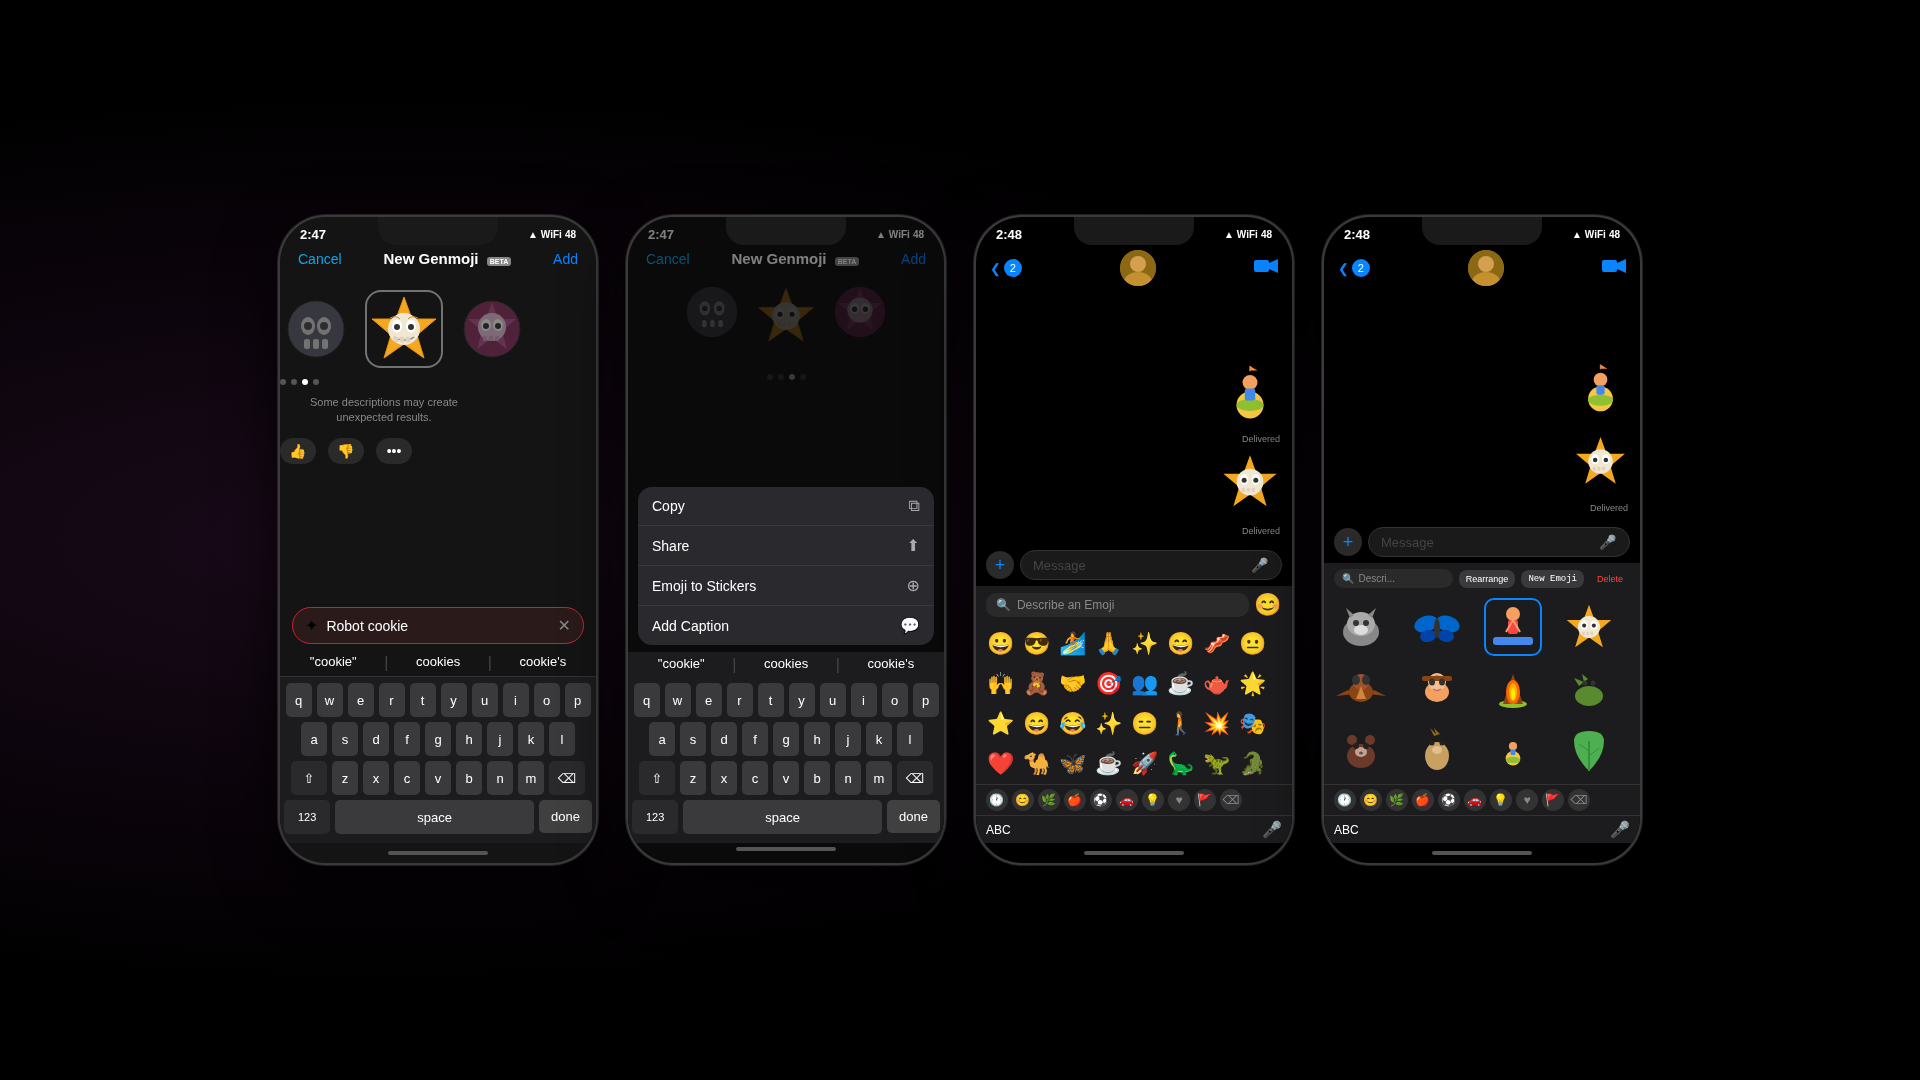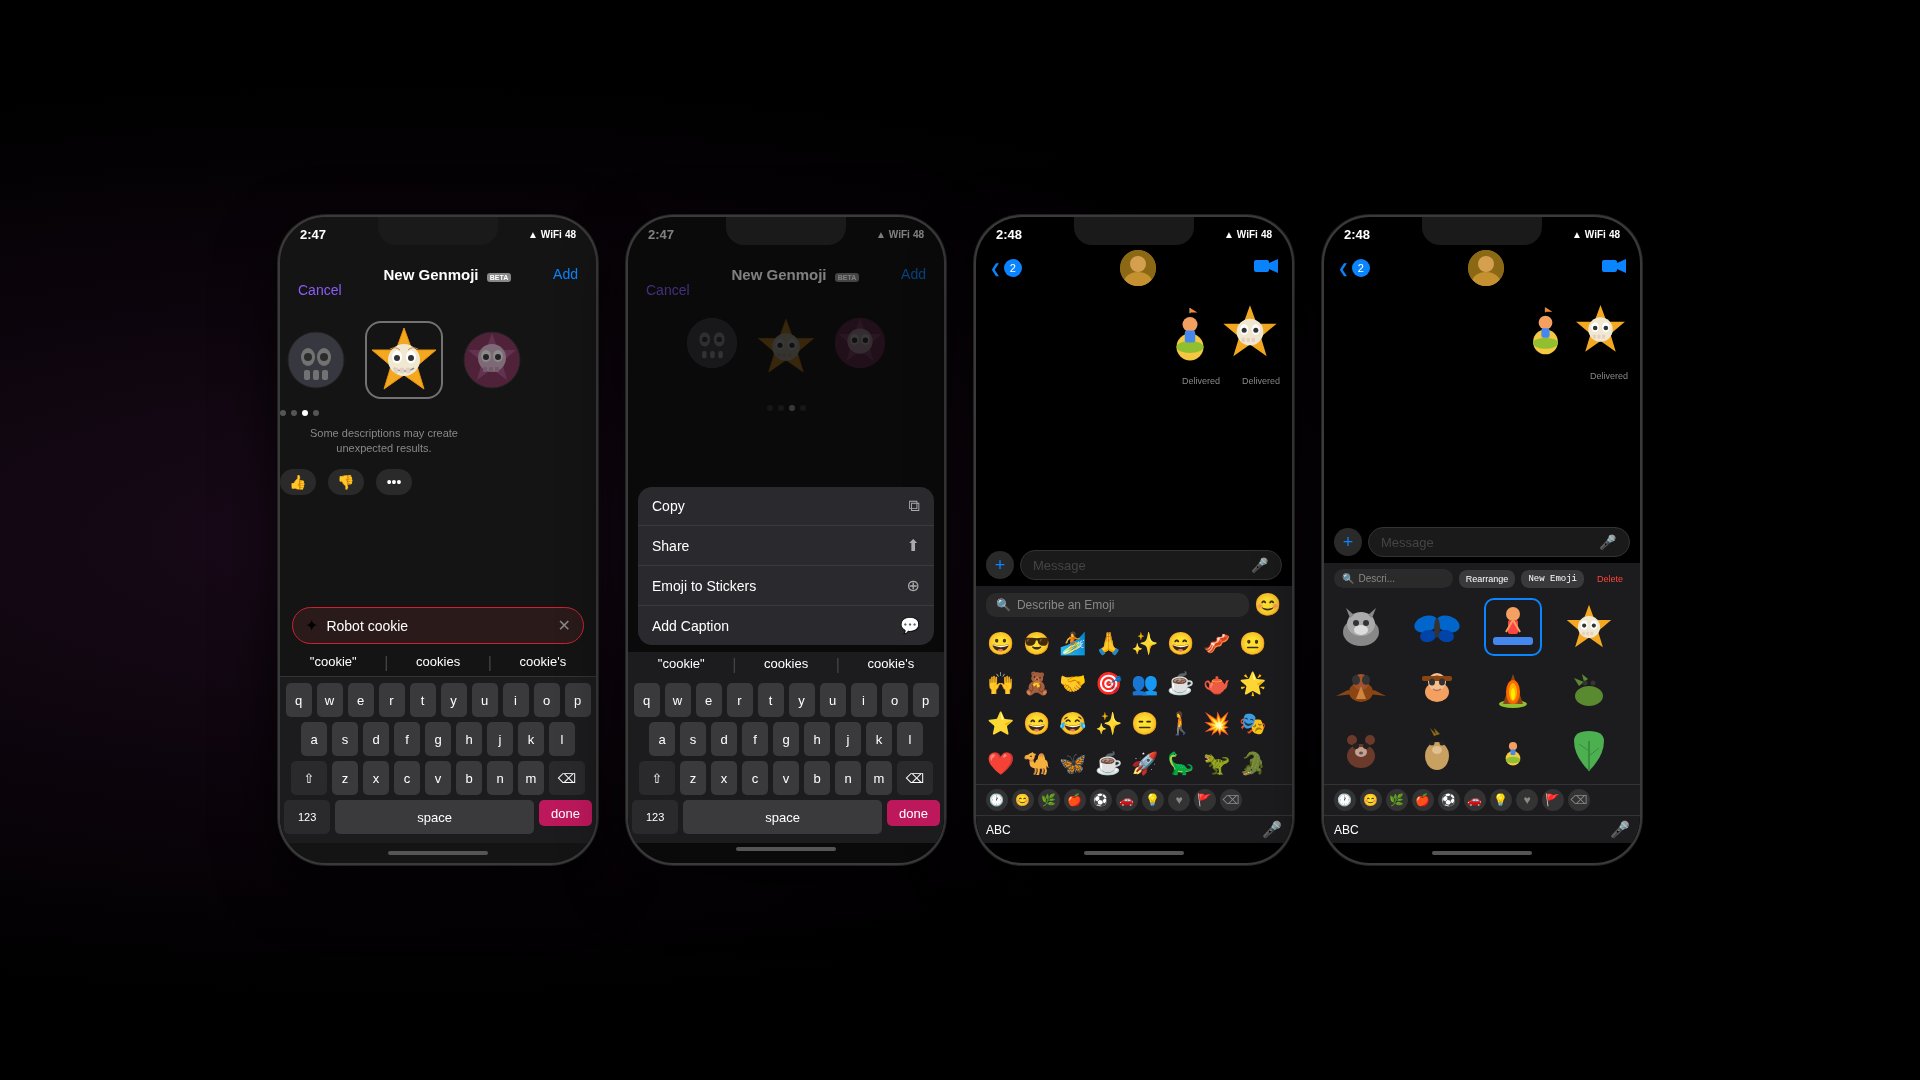--- a/index.html
+++ b/index.html
@@ -78,7 +78,7 @@
       padding: 4px 18px 8px;
       flex-shrink: 0;
     }
-    .nav-cancel { color: #8b5cf6; font-size: 14px; margin-top: 32px; }
+    .nav-cancel { color: #0ea5e9; font-size: 14px; }
     .nav-title { color: #fff; font-size: 15px; font-weight: 600; }
     .nav-add { color: #0a84ff; font-size: 14px; }
 

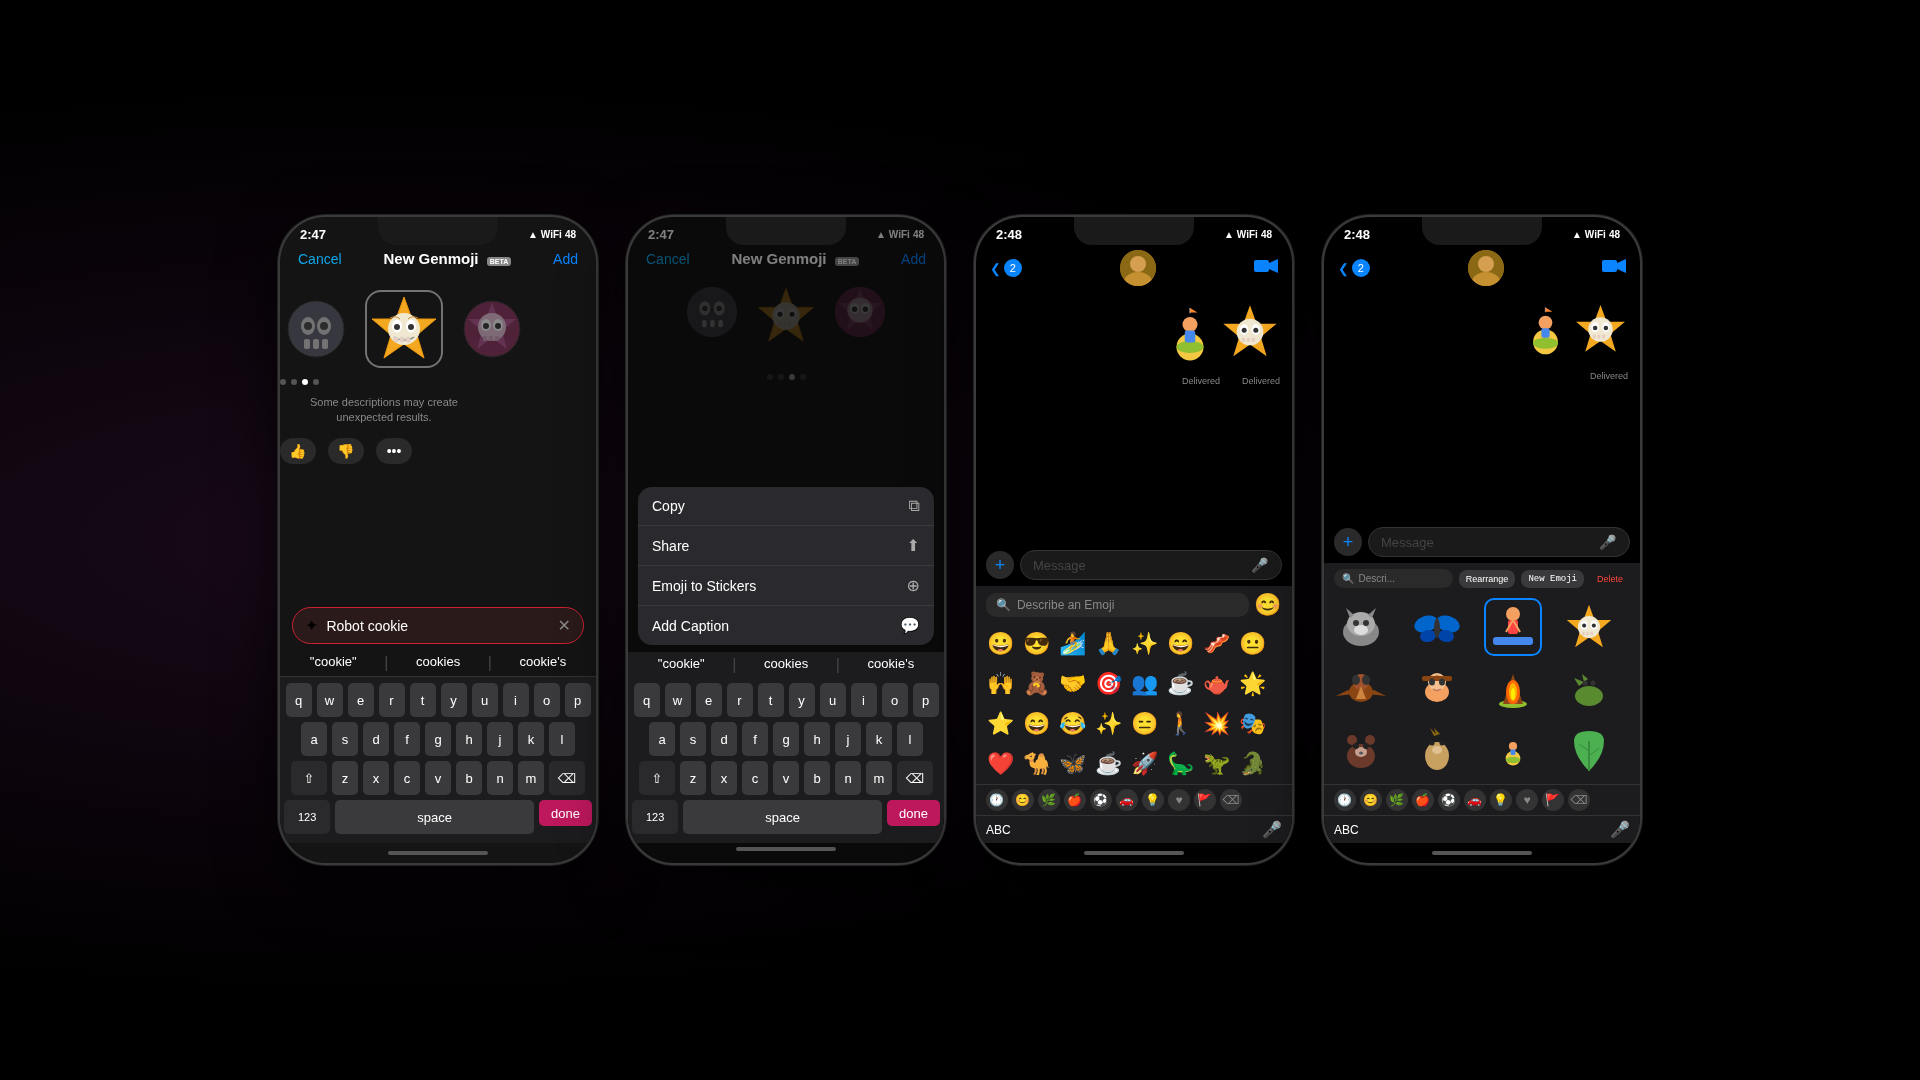--- a/index.html
+++ b/index.html
@@ -325,6 +325,7 @@
     .messages-area {
       flex: 1;
       display: flex;
+      flex-direction: column;
       justify-content: flex-end;
       padding: 8px 12px;
       overflow: hidden;

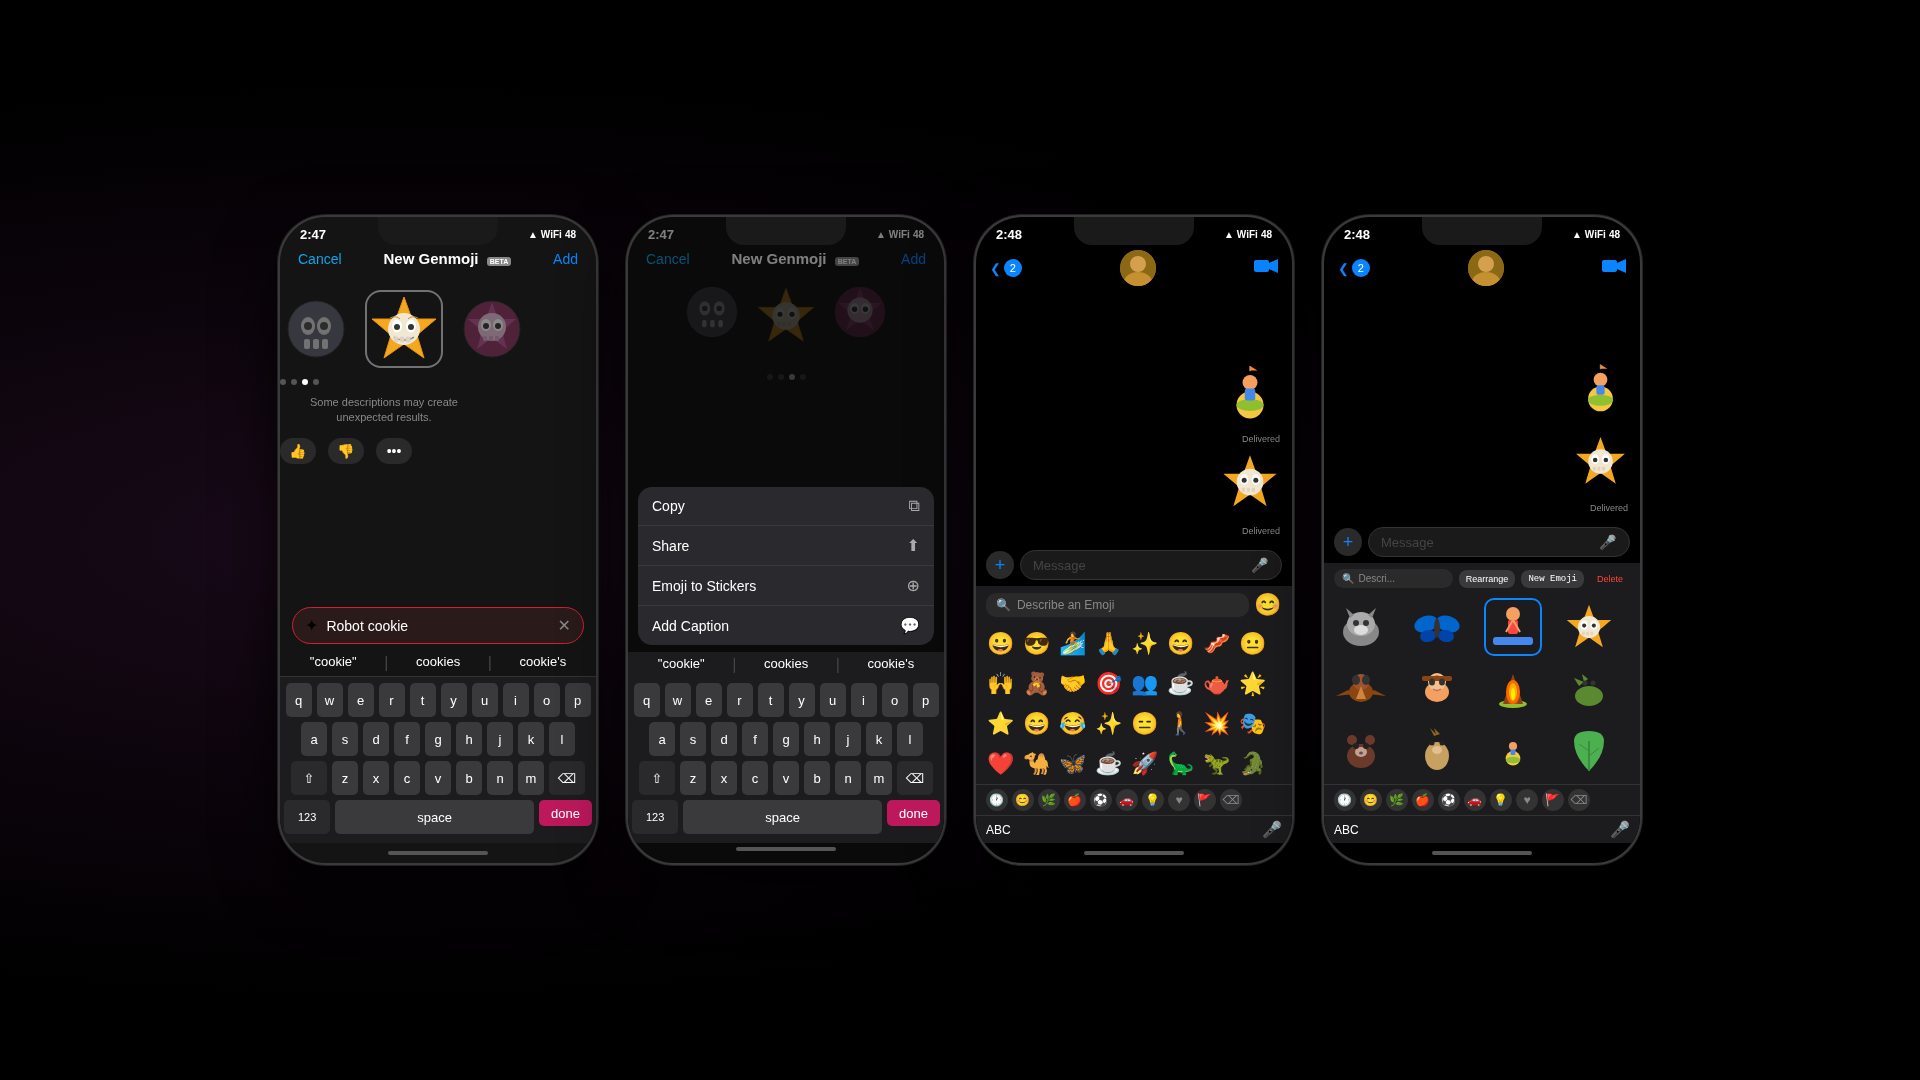--- a/index.html
+++ b/index.html
@@ -245,10 +245,10 @@
       font-size: 13px;
     }
     .key-done {
-      background: #be185d;
+      background: #404040;
       color: #fff;
       border-radius: 5px;
-      height: 26px;
+      height: 33px;
       padding: 0 12px;
       display: flex;
       align-items: center;

